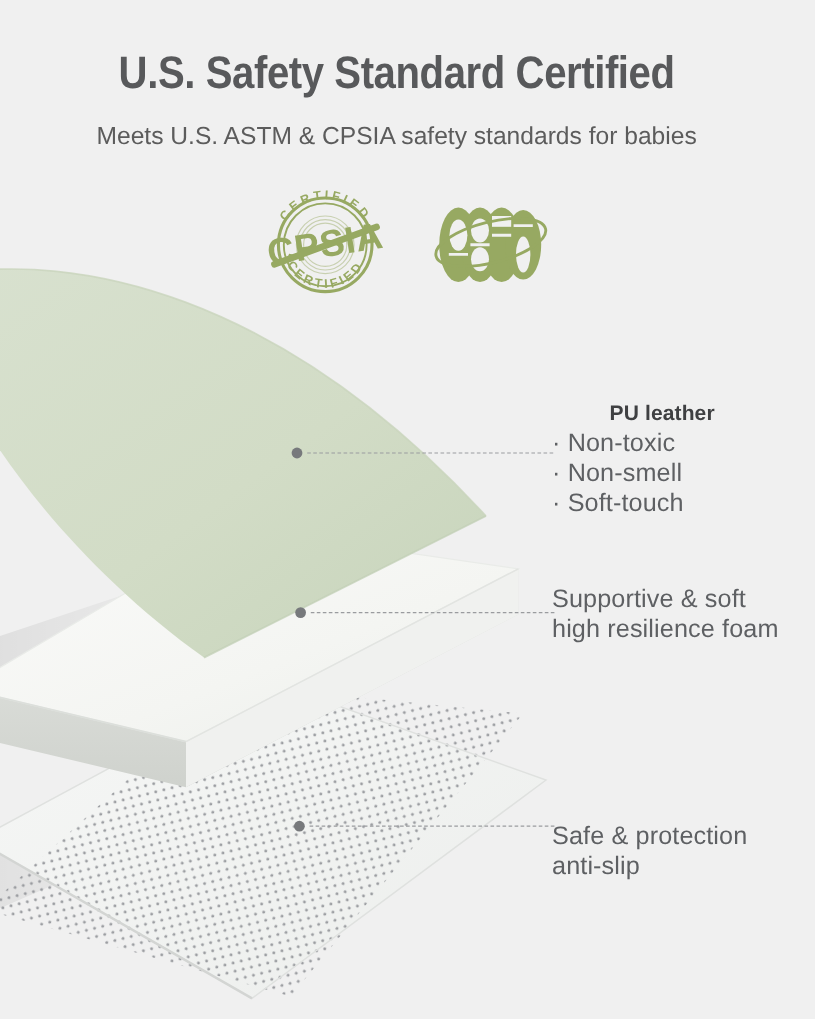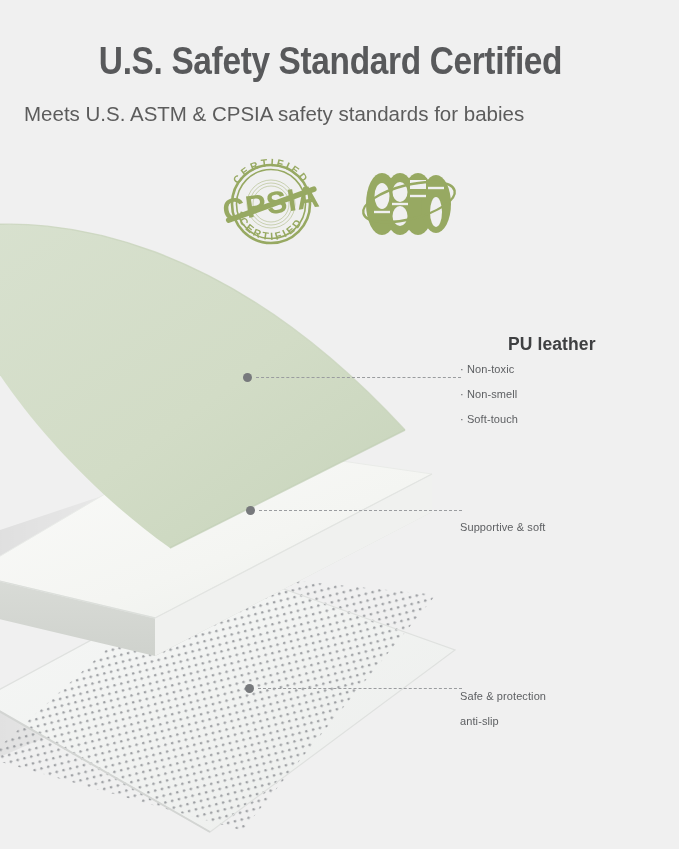--- a/index.html
+++ b/index.html
@@ -24,11 +24,10 @@
   }
   .subtitle{
     position:absolute;left:0;right:0;top:102px;
-    text-align:left;
+    text-align:center;
     font-size:20.5px;font-weight:400;
     color:#5c5c5c;
     white-space:nowrap;
-    margin-left:24px;
   }
 
   

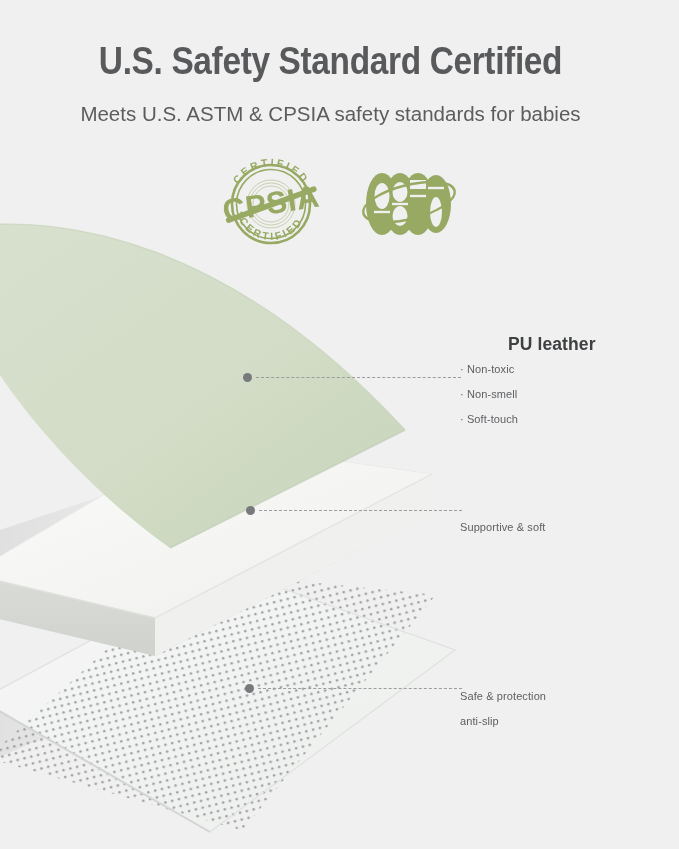--- a/index.html
+++ b/index.html
@@ -46,7 +46,7 @@
     line-height:25px;letter-spacing:.1px;margin-left:48px;
   }
   .callout .ln{
-    font-size:11px;font-weight:400;color:#5e6063;
+    font-size:21px;font-weight:400;color:#5e6063;
     line-height:25px;white-space:nowrap;letter-spacing:.1px;
   }
   #callout-pu{left:460px;top:332px;}

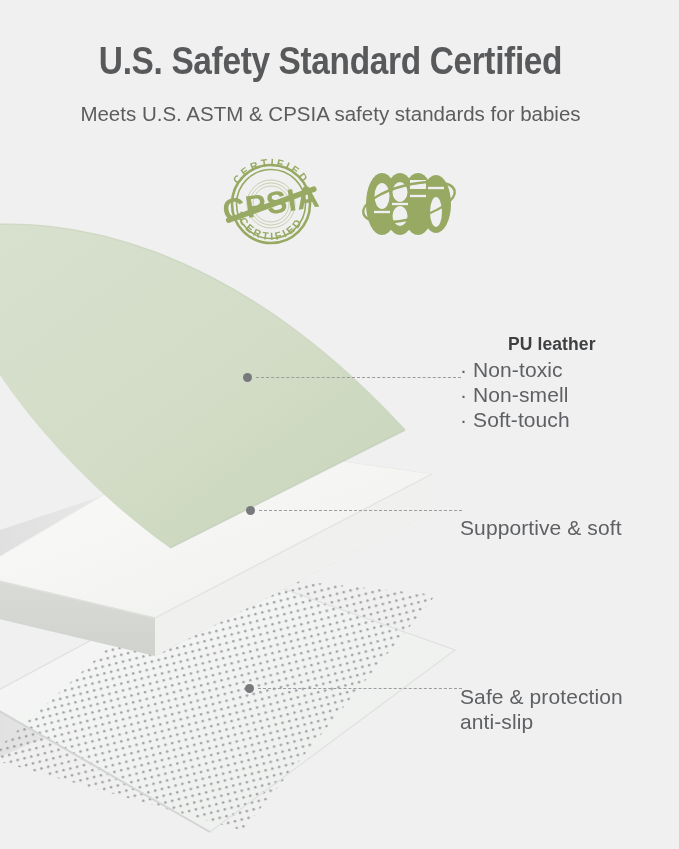--- a/index.html
+++ b/index.html
@@ -50,7 +50,7 @@
     line-height:25px;white-space:nowrap;letter-spacing:.1px;
   }
   #callout-pu{left:460px;top:332px;}
-  #callout-foam{left:460px;top:487px;margin-top:28px;}
+  #callout-foam{left:460px;top:487px;}
   #callout-slip{left:460px;top:684px;}
 
   .leader{position:absolute;height:10px;}

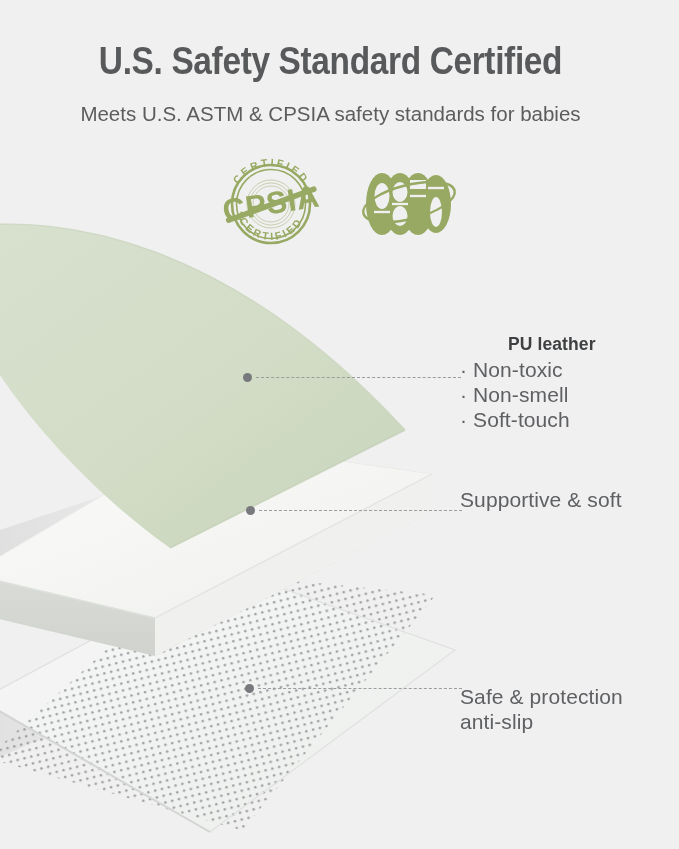--- a/index.html
+++ b/index.html
@@ -217,6 +217,7 @@
 
   <div class="callout" id="callout-foam">
     <div class="ln">Supportive &amp; soft</div>
+    <div class="ln">high resilience foam</div>
   </div>
 
   <div class="callout" id="callout-slip">

